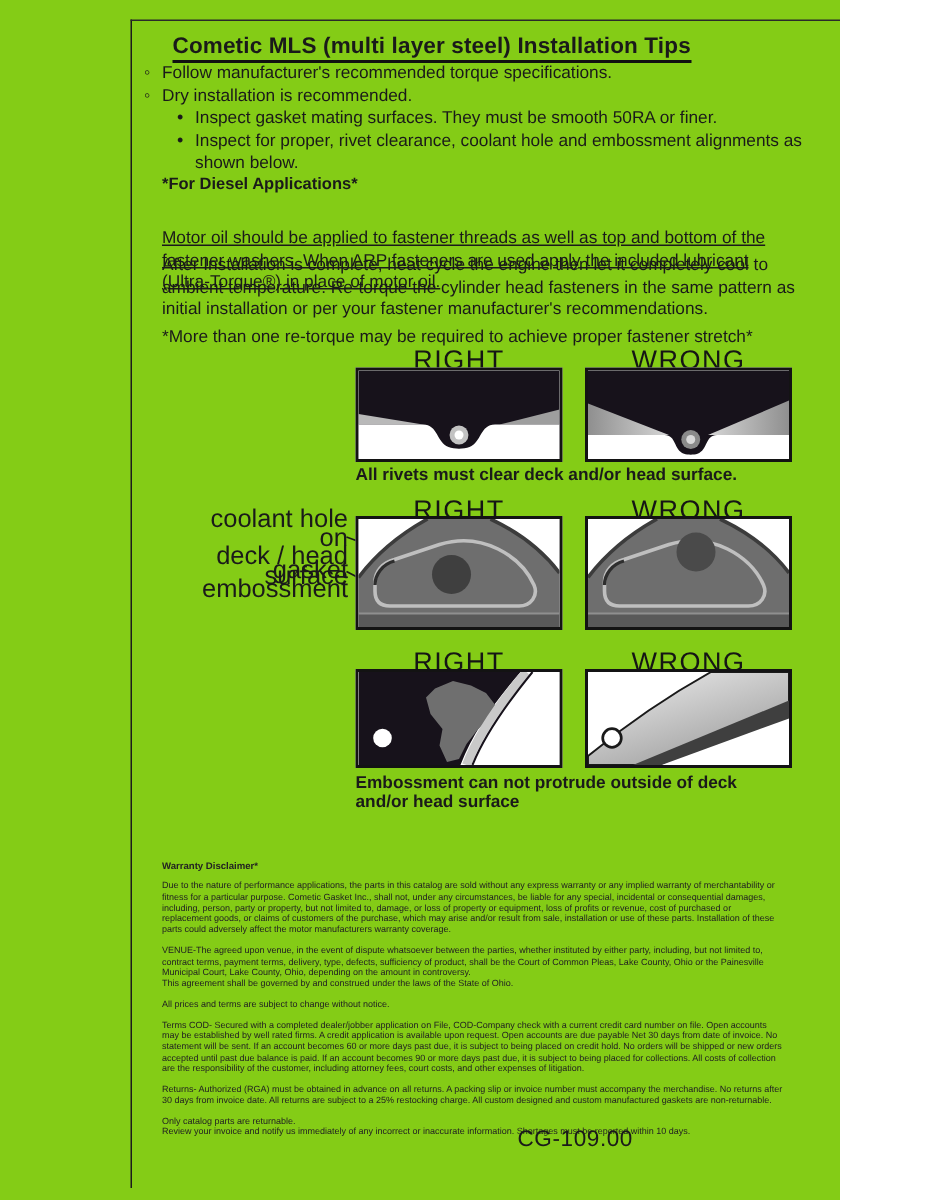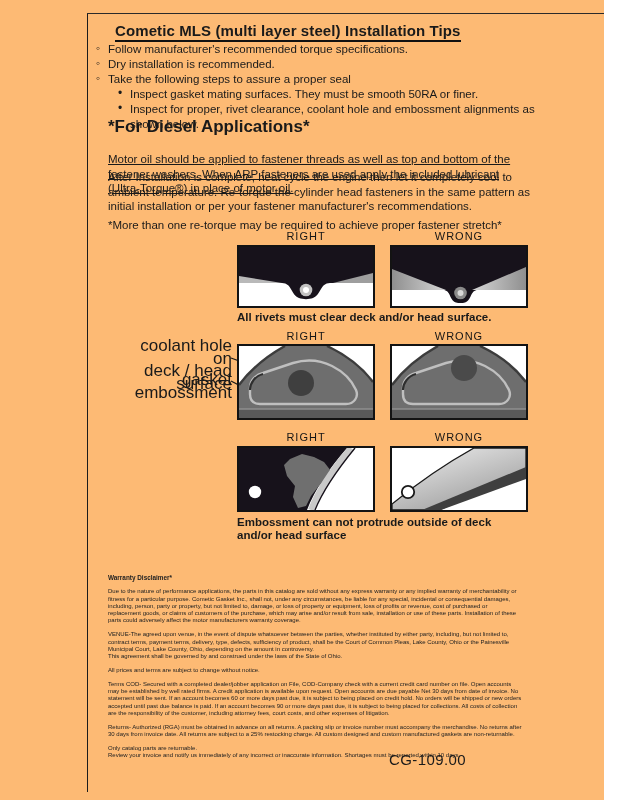--- a/index.html
+++ b/index.html
@@ -3,7 +3,7 @@
 <meta charset="utf-8">
 <style>
   html,body{margin:0;padding:0;background:#ffffff;}
-  .page{position:relative;width:604px;height:800px;background:#fdba74;overflow:hidden;
+  .page{position:relative;width:560px;height:800px;background:#84cc16;overflow:hidden;
         font-family:"Liberation Sans",sans-serif;color:#1a1a1a;}
   .edge-v{position:absolute;left:87px;top:13px;width:1px;height:779px;background:#1c1c1c;}
   .edge-h{position:absolute;left:87px;top:13px;width:531px;height:1px;background:#2a2a2a;}

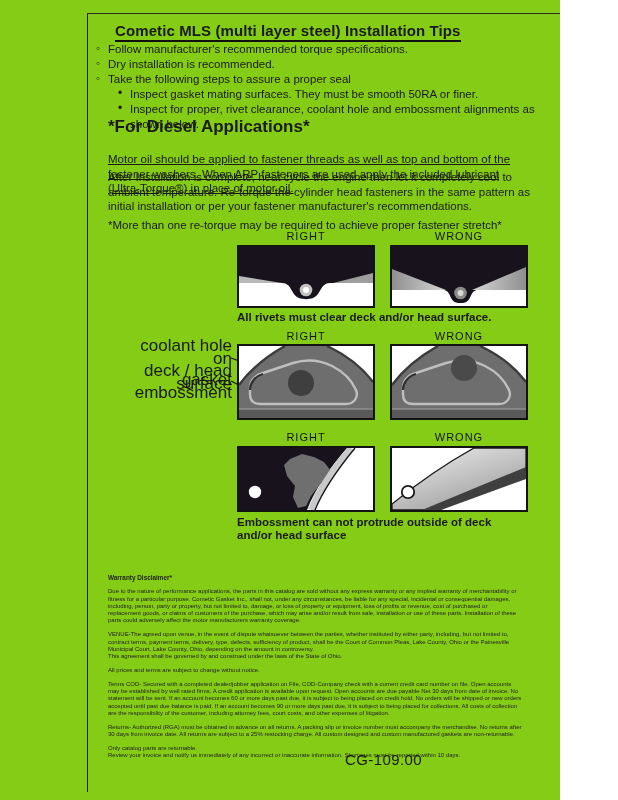--- a/index.html
+++ b/index.html
@@ -48,7 +48,6 @@
   <ul class="tips">
     <li><span>Follow manufacturer's recommended torque specifications.</span></li>
     <li><span>Dry installation is recommended.</span></li>
-    <li><span>Take the following steps to assure a proper seal</span></li>
     <li class="sub"><span>Inspect gasket mating surfaces.  They must be smooth 50RA or finer.</span></li>
     <li class="sub"><span>Inspect for proper, rivet clearance, coolant hole and embossment alignments as shown below.</span></li>
   </ul>

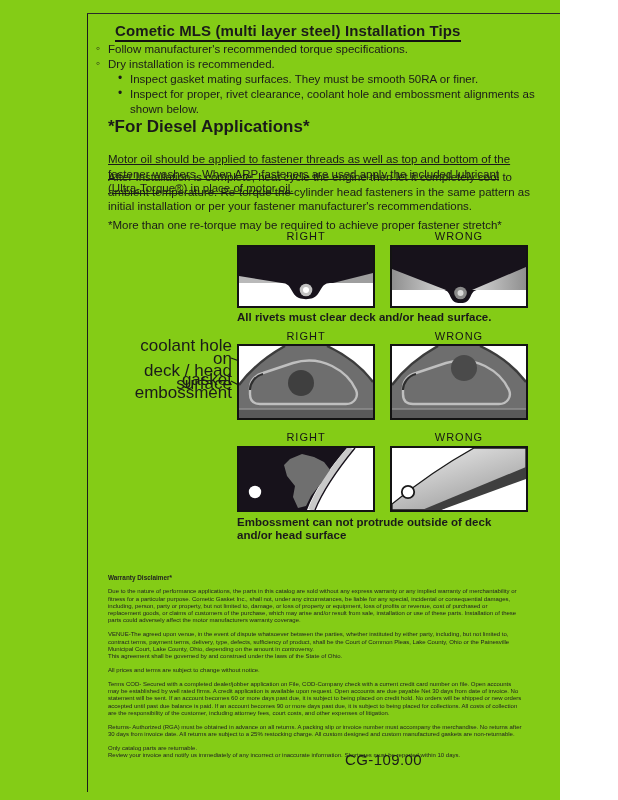--- a/index.html
+++ b/index.html
@@ -18,7 +18,7 @@
   ul.tips li.sub{margin-left:22px;}
   ul.tips li.sub::before{content:"•";}
 
-  .h2{position:absolute;left:108px;font-size:17px;font-weight:bold;}
+  .h2{position:absolute;left:108px;font-size:11px;font-weight:bold;}
   .para{position:absolute;left:108px;width:424px;font-size:11.5px;line-height:14.5px;}
 
   .dg-label{position:absolute;width:138px;text-align:center;font-size:11px;letter-spacing:1px;color:#151515;}

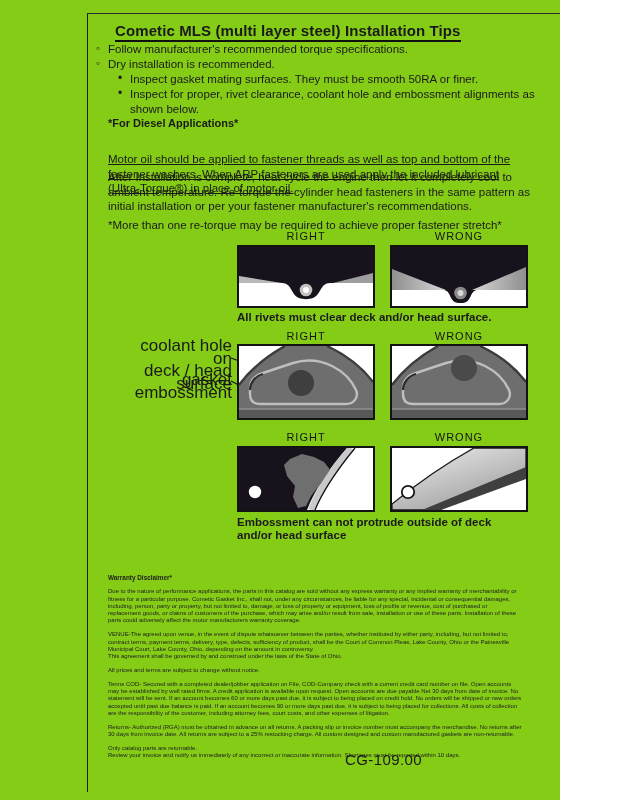--- a/index.html
+++ b/index.html
@@ -21,7 +21,7 @@
   .h2{position:absolute;left:108px;font-size:11px;font-weight:bold;}
   .para{position:absolute;left:108px;width:424px;font-size:11.5px;line-height:14.5px;}
 
-  .dg-label{position:absolute;width:138px;text-align:center;font-size:11px;letter-spacing:1px;color:#151515;}
+  .dg-label{position:absolute;width:138px;text-align:center;font-size:18px;letter-spacing:1px;color:#151515;}
   .panel{position:absolute;width:138px;border:2px solid #131313;box-sizing:border-box;background:#fff;}
   .panel svg{display:block;width:100%;height:100%;}
   .caption{position:absolute;left:237px;font-size:11.5px;font-weight:bold;white-space:pre-line;line-height:12.5px;}

